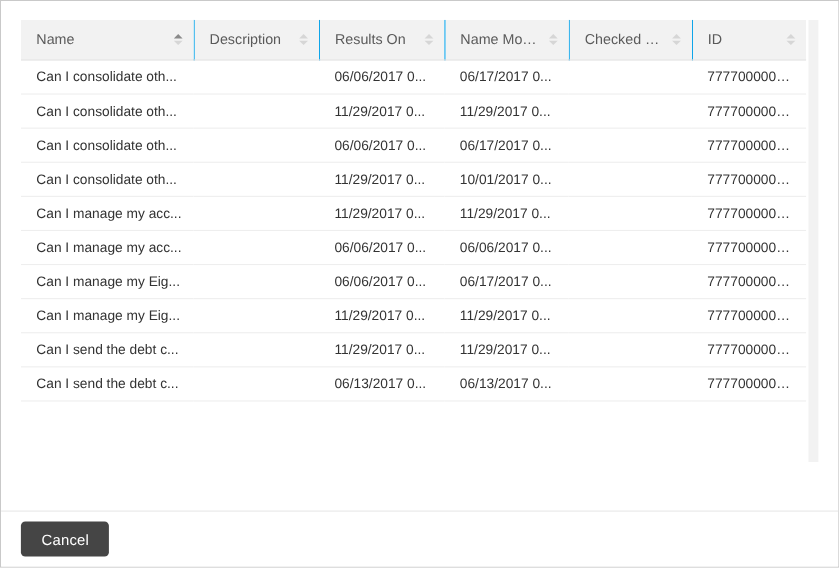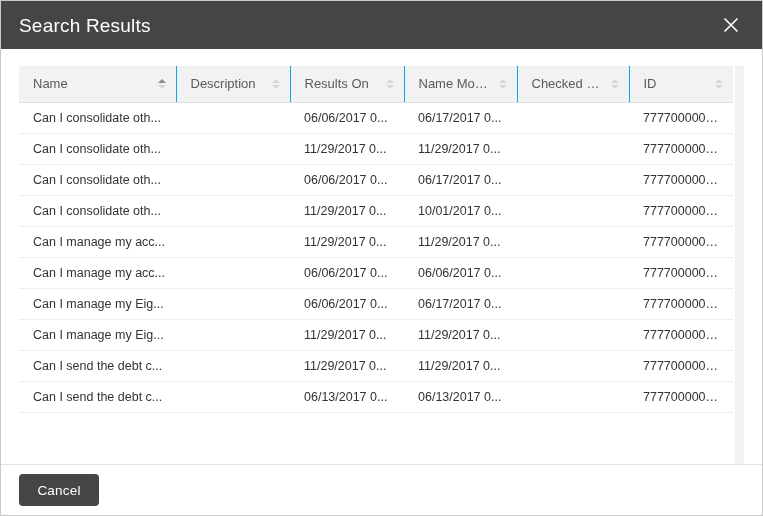--- a/index.html
+++ b/index.html
@@ -192,14 +192,6 @@
 
 <div class="dialog">
 
-  <div class="dialog-header">
-    <span class="dialog-title">Search Results</span>
-    <button class="close-btn" title="Close">
-      <svg width="20" height="20" viewBox="0 0 20 20" aria-hidden="true">
-        <path d="M3.5 3.5 L16.5 16.5 M16.5 3.5 L3.5 16.5" stroke="#ffffff" stroke-width="1.6" fill="none"></path>
-      </svg>
-    </button>
-  </div>
 
   <div class="dialog-body">
     <div class="grid-wrap">

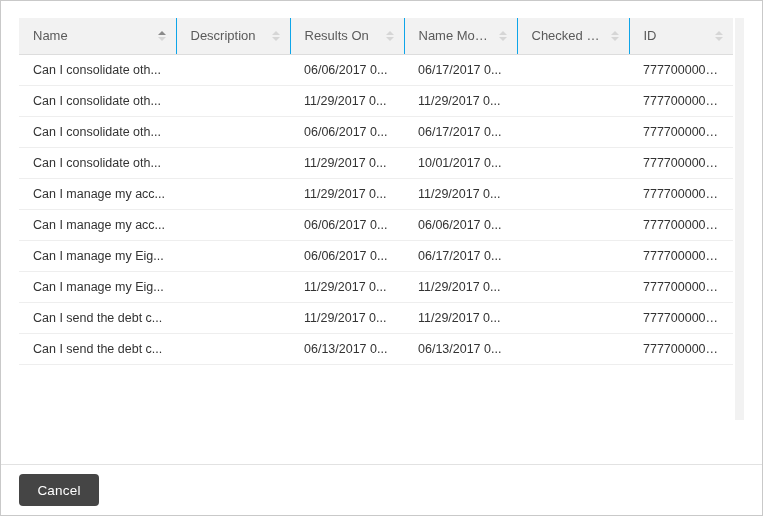--- a/index.html
+++ b/index.html
@@ -185,6 +185,7 @@
     font-family: "Liberation Sans", sans-serif;
     cursor: pointer;
     letter-spacing: 0.2px;
+    text-align: right;
   }
 </style>
 </head>

